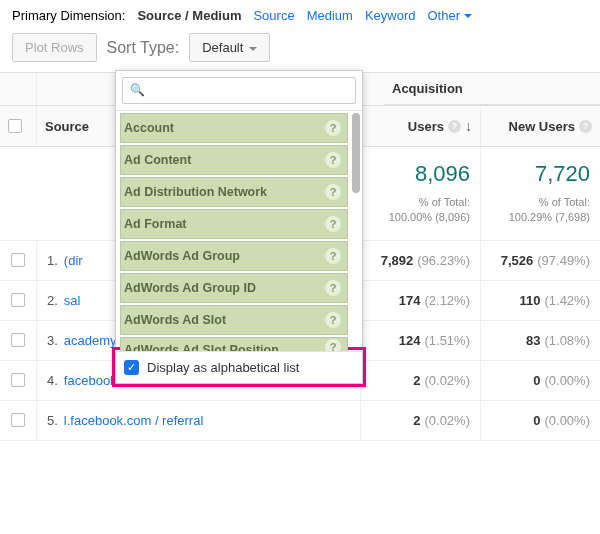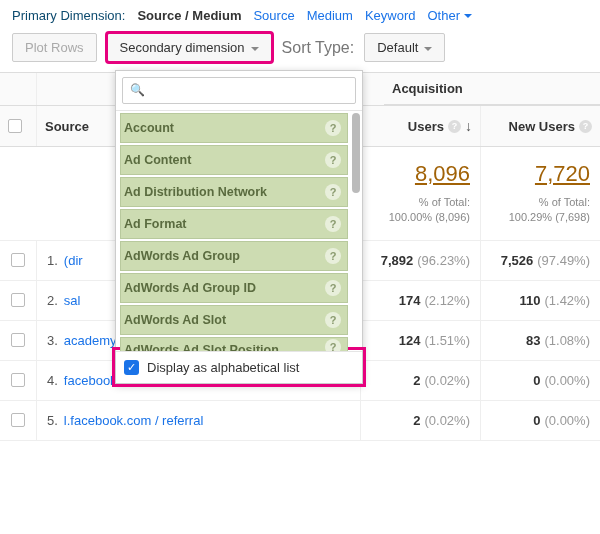--- a/index.html
+++ b/index.html
@@ -18,7 +18,7 @@
     padding: 8px 12px 6px 12px;
     flex-wrap: wrap;
   }
-  .top-row .lbl { color: #0c4a6e; font-size: 13px; }
+  .top-row .lbl { color: #000000; font-size: 13px; }
   .dim-primary { font-weight: bold; }
   .dim-link { color: #1a73e8; cursor: pointer; }
   .dim-link.with-caret::after {

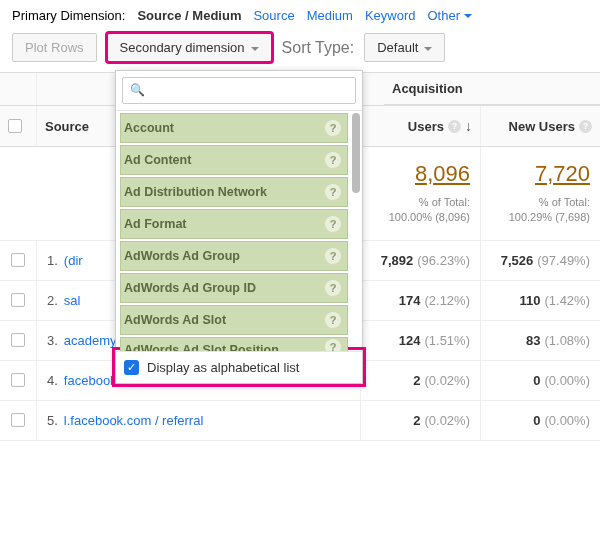--- a/index.html
+++ b/index.html
@@ -230,10 +230,6 @@
   <span class="btn disabled">
     <span>Plot Rows</span>
   </span>
-  <span class="btn hl-pink">
-    <span>Secondary dimension</span>
-    <span class="caret-down"></span>
-  </span>
   <span class="sort-label">Sort Type:</span>
   <span class="btn">
     <span>Default</span>

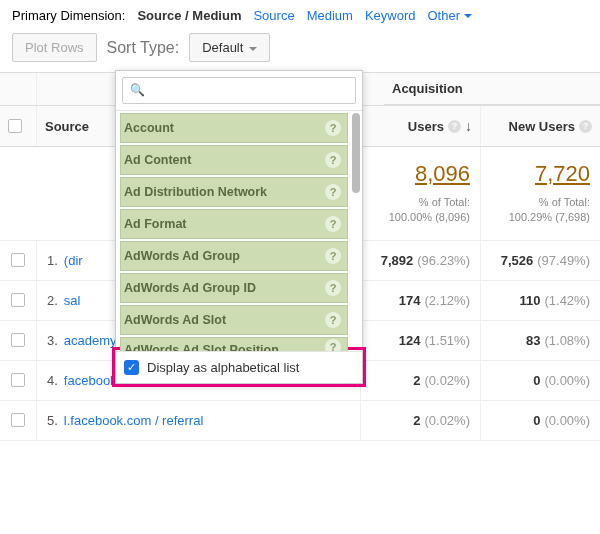--- a/index.html
+++ b/index.html
@@ -125,7 +125,7 @@
   }
   .totals .cell:first-child,
   .totals .cell:nth-child(2) { border-left: none; text-align: left; }
-  .big-num { font-size: 22px; color: #a16207; text-decoration: underline; }
+  .big-num { font-size: 22px; color: #0f766e; }
   .sub { font-size: 11px; color: #888; line-height: 1.4; margin-top: 8px; }
 
   

